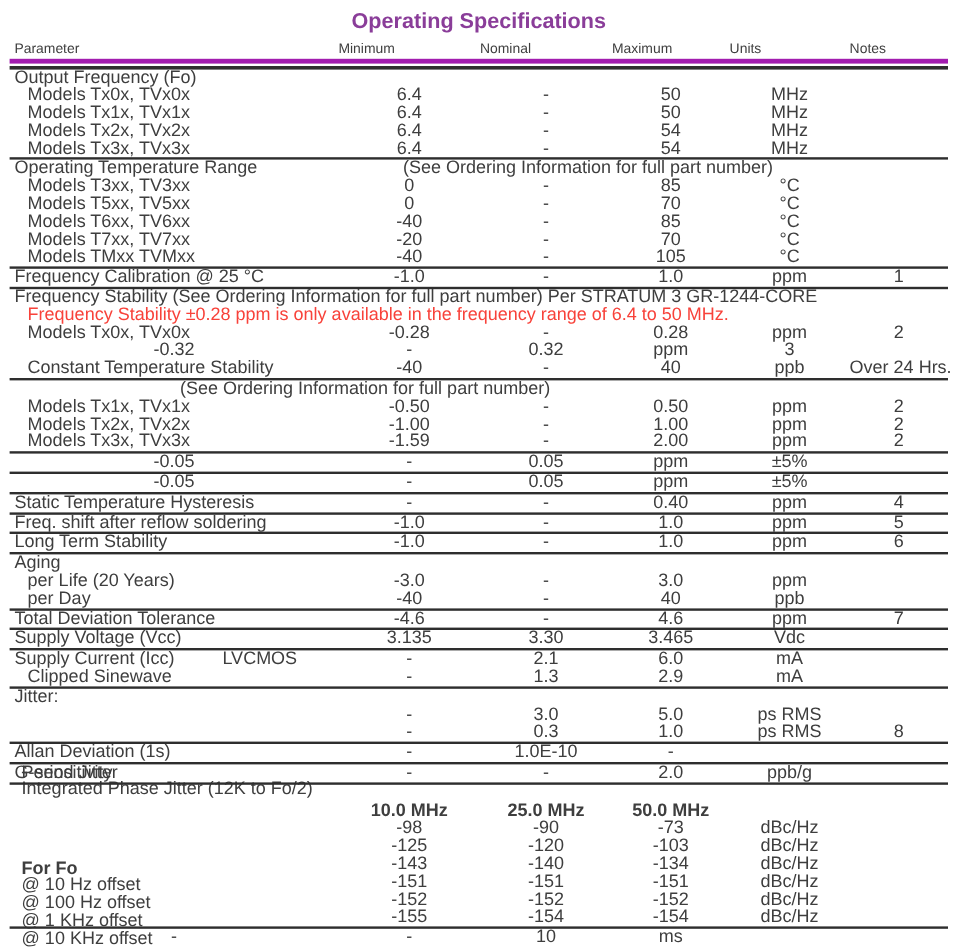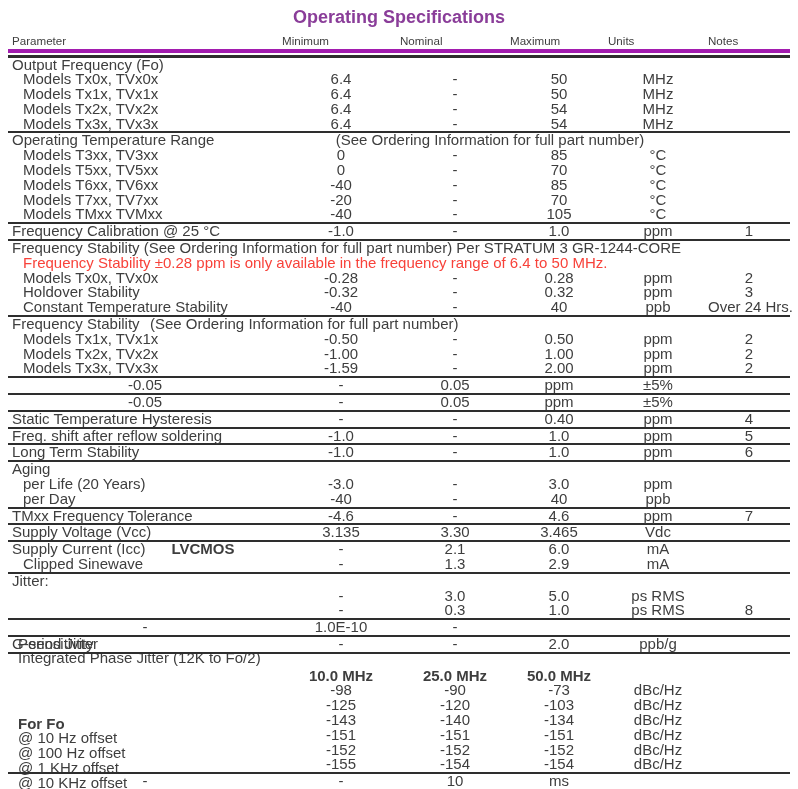--- a/index.html
+++ b/index.html
@@ -182,7 +182,6 @@
         <div class="cell">2</div>
       </div>
       <div class="row">
-        <div class="cell param p2">Holdover Stability</div>
         <div class="cell">-0.32</div>
         <div class="cell">-</div>
         <div class="cell">0.32</div>

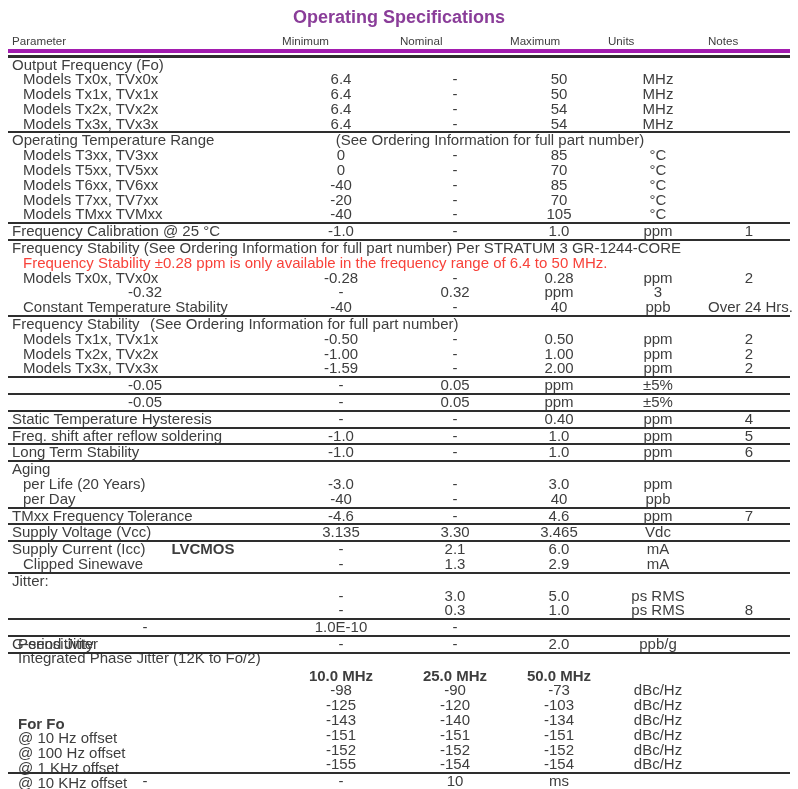--- a/index.html
+++ b/index.html
@@ -197,7 +197,6 @@
         <div class="cell">Over 24 Hrs.</div>
       </div>
       <div class="row">
-        <div class="cell param p0">Frequency Stability</div>
         <div class="span-note span-left">(See Ordering Information for full part number)</div>
       </div>
       <div class="row">

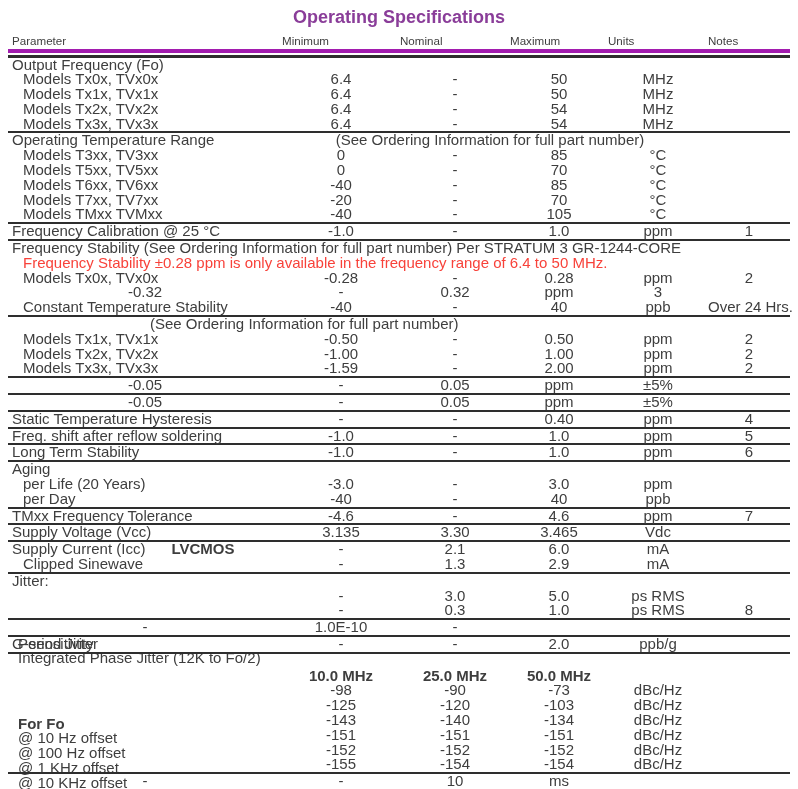--- a/index.html
+++ b/index.html
@@ -286,7 +286,7 @@
         <div class="cell"></div>
       </div>
       <div class="row rule">
-        <div class="cell param p0">TMxx Frequency Tolerance</div>
+        <div class="cell param p0">Total Deviation Tolerance</div>
         <div class="cell">-4.6</div>
         <div class="cell">-</div>
         <div class="cell">4.6</div>

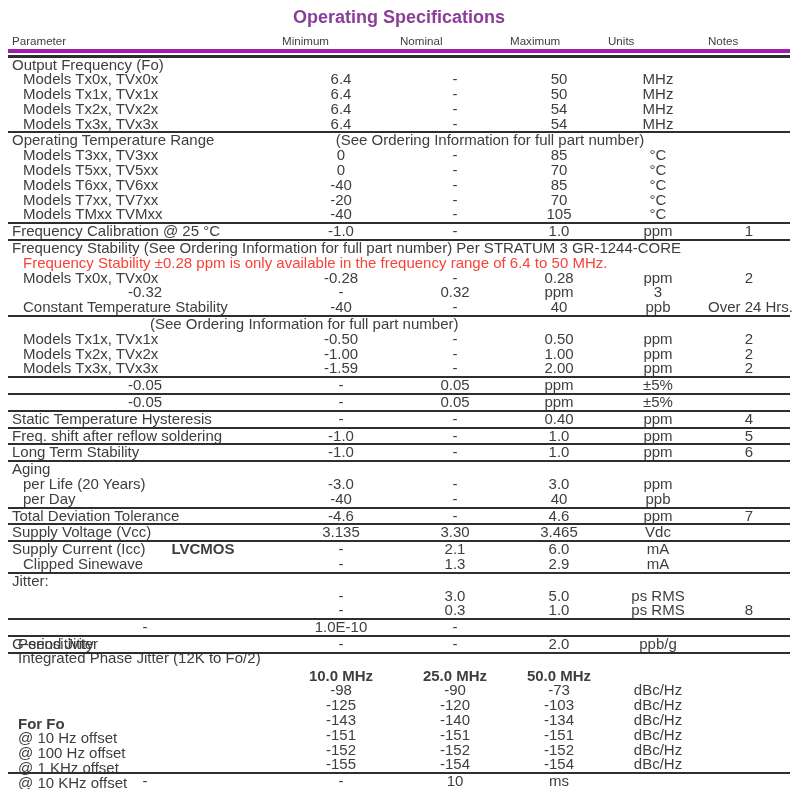--- a/index.html
+++ b/index.html
@@ -44,7 +44,7 @@
   .p0{padding-left:4px;}
   .p1{padding-left:10px;margin-top:48px;}
   .p2{padding-left:15px;}
-  .label2{margin-left:26px;font-weight:bold;}
+  .label2{margin-left:40px;}
   .span-note{position:absolute;top:0;height:14.8px;line-height:14.9px;}
   .span-left{left:142px;}
   .span-center{left:292px;width:380px;text-align:center;}

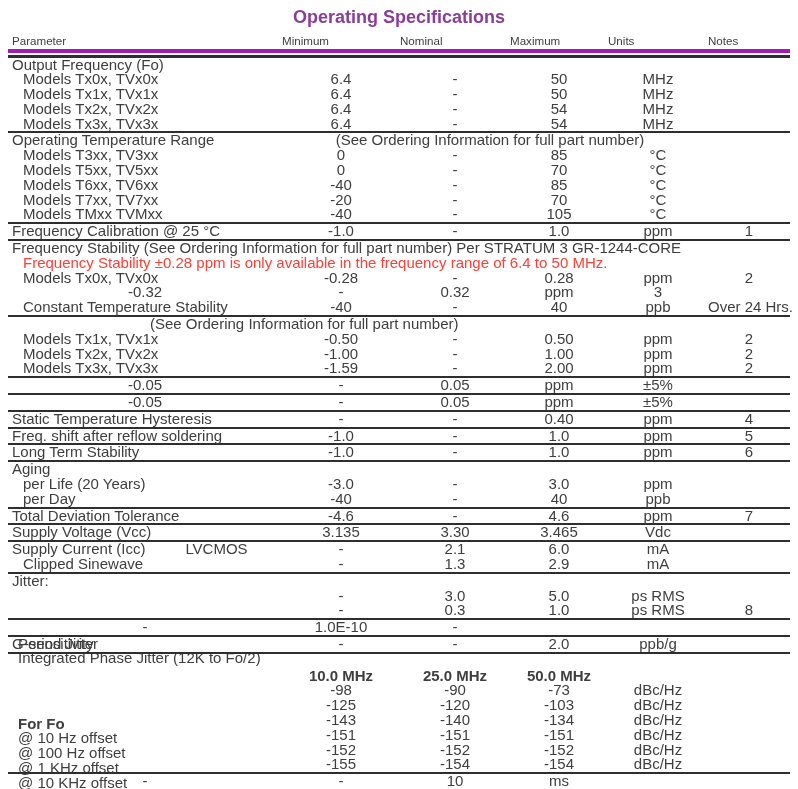--- a/index.html
+++ b/index.html
@@ -342,6 +342,7 @@
         <div class="cell">8</div>
       </div>
       <div class="row rule">
+        <div class="cell param p0">Allan Deviation (1s)</div>
         <div class="cell">-</div>
         <div class="cell">1.0E-10</div>
         <div class="cell">-</div>

